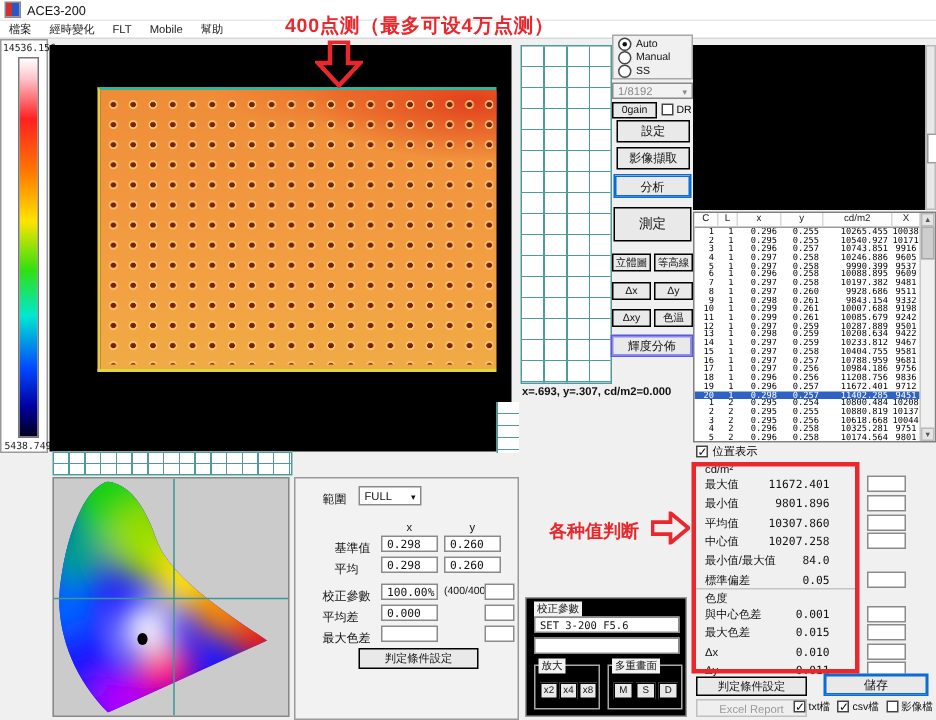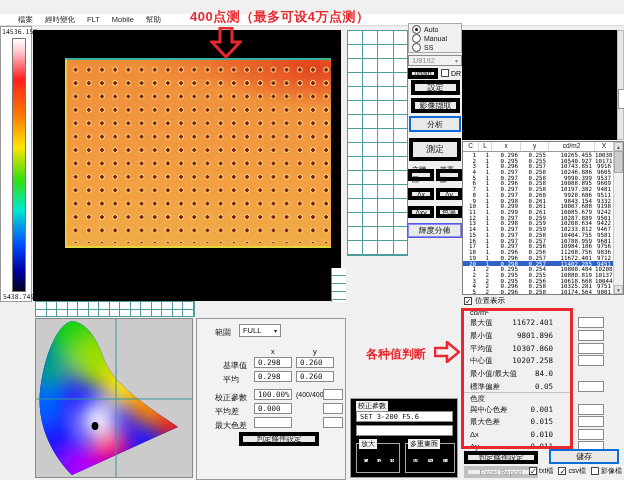--- a/index.html
+++ b/index.html
@@ -116,6 +116,10 @@
 
 <div id="app">
 
+  <div class="abs" id="titlebar">
+    <div id="titleicon"></div>
+    <div id="titletext">ACE3-200</div>
+  </div>
 
   <div class="abs" id="menubar">
       <span class="menu-item">檔案</span>

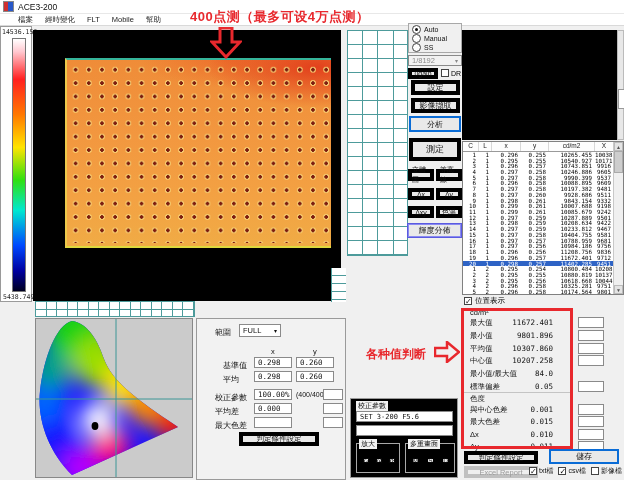--- a/index.html
+++ b/index.html
@@ -13,7 +13,7 @@
      linear-gradient(90deg,#d03030 0 4px,#2858c8 4px 100%);
      border:1px solid #888;}
   #titletext{font-size:8.5px;color:#111;}
-  #menubar{left:0;top:14px;width:624px;height:12px;background:#ffffff;display:flex;align-items:center;gap:12px;padding-left:18px;border-bottom:1px solid #d9d9d9;}
+  #menubar{left:0;top:14px;width:624px;height:12px;background:#ffffff;display:flex;align-items:center;gap:12px;padding-left:6px;border-bottom:1px solid #d9d9d9;}
   .menu-item{font-size:7.5px;color:#222;}
 
   

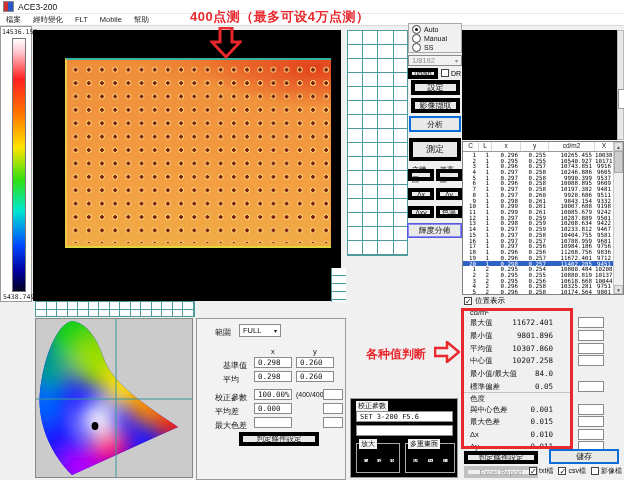--- a/index.html
+++ b/index.html
@@ -49,7 +49,7 @@
       repeating-linear-gradient(to bottom,rgba(0,0,0,0) 0 6.5px,#4d9b9b 6.5px 7.5px);}
 
   
-  .btn{position:absolute;box-sizing:border-box;background:#e9e9e9;border:4px solid #000000;color:#111;
+  .btn{position:absolute;box-sizing:border-box;background:#e9e9e9;border:1px solid #000000;color:#111;
     font-size:8px;display:flex;align-items:center;justify-content:center;cursor:default;}
   .btn.focus{border:1px solid #0a6cd6;box-shadow:inset 0 0 0 1px #0a6cd6;}
   .btn.focus2{border:1px solid #5a5ae0;box-shadow:inset 0 0 0 1px #8a8af0;}

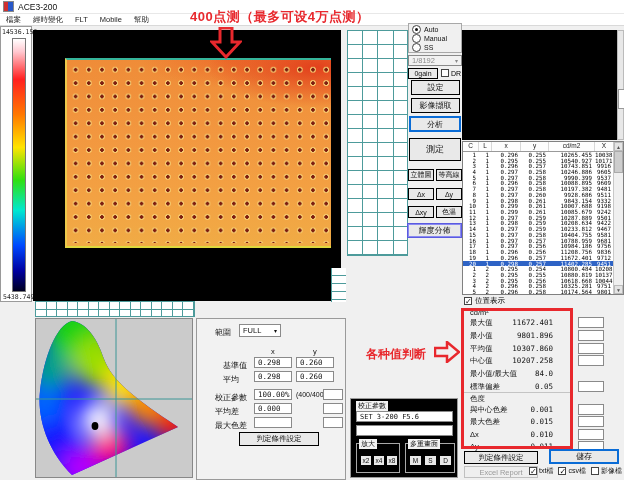--- a/index.html
+++ b/index.html
@@ -140,6 +140,7 @@
       <div id="heatdots"></div>
     </div>
   </div>
+  <div class="abs" id="heatstatus">x=.693, y=.307, cd/m2=0.000</div>
 
   <div class="abs" id="gridpanel"></div>
   <div class="abs" id="gridfrag"></div>

